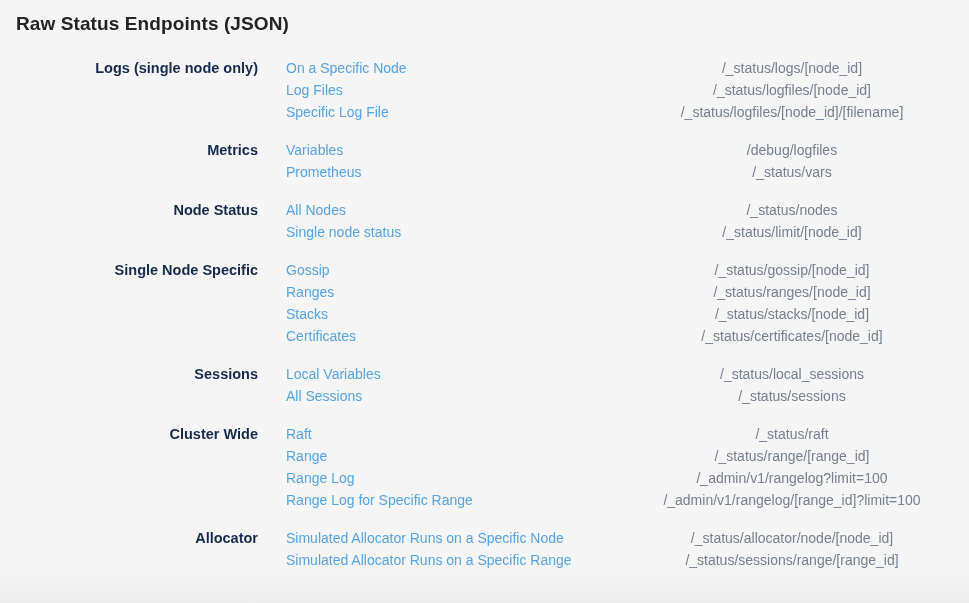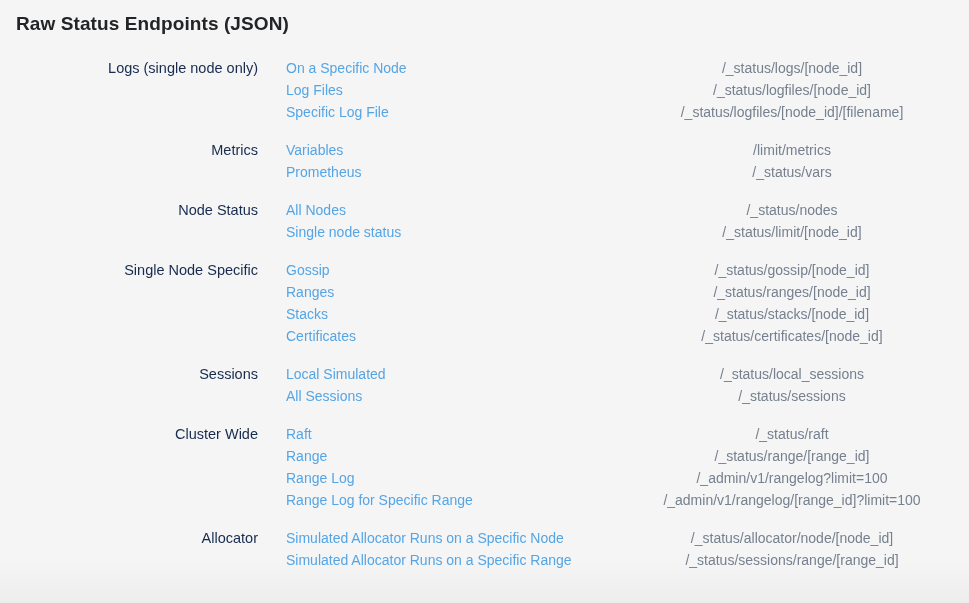--- a/index.html
+++ b/index.html
@@ -36,7 +36,7 @@
   .category {
     text-align: right;
     color: var(--category);
-    font-weight: 400;
+    font-weight: 700;
     font-size: 14.5px;
     line-height: 22px;
     padding-left: 44px;

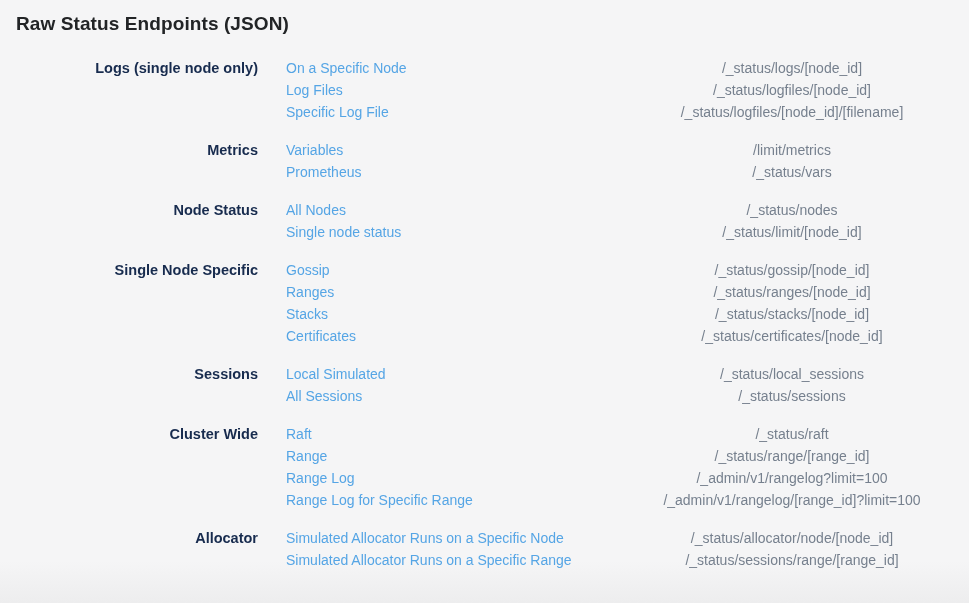--- a/index.html
+++ b/index.html
@@ -89,7 +89,7 @@
     <div class="rows">
       <div class="row">
         <a class="link" href="#">Variables</a>
-        <span class="path">/limit/metrics</span>
+        <span class="path">/debug/logfiles</span>
       </div>
       <div class="row">
         <a class="link" href="#">Prometheus</a>

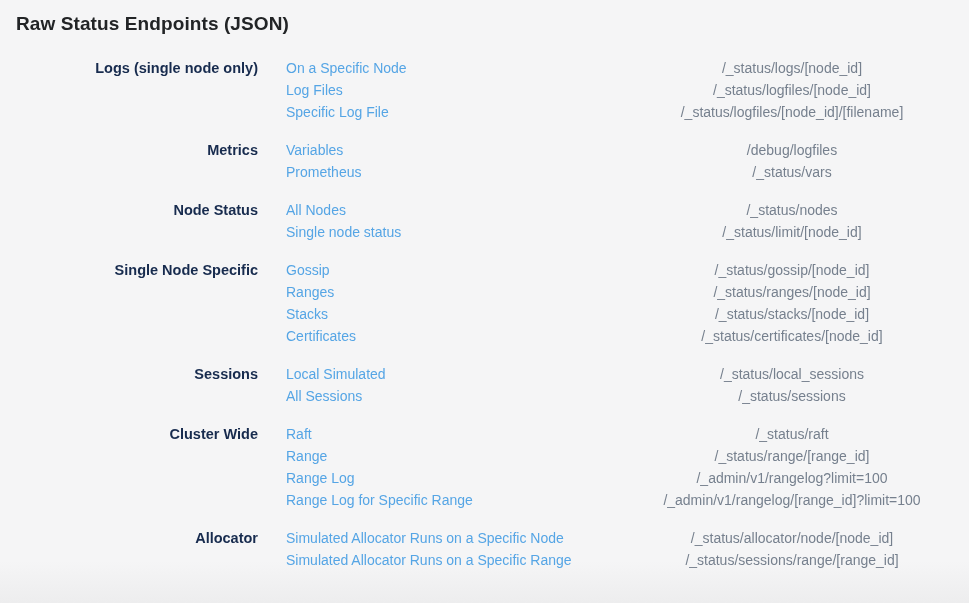--- a/index.html
+++ b/index.html
@@ -138,7 +138,7 @@
     <div class="category">Sessions</div>
     <div class="rows">
       <div class="row">
-        <a class="link" href="#">Local Simulated</a>
+        <a class="link" href="#">Local Variables</a>
         <span class="path">/_status/local_sessions</span>
       </div>
       <div class="row">

